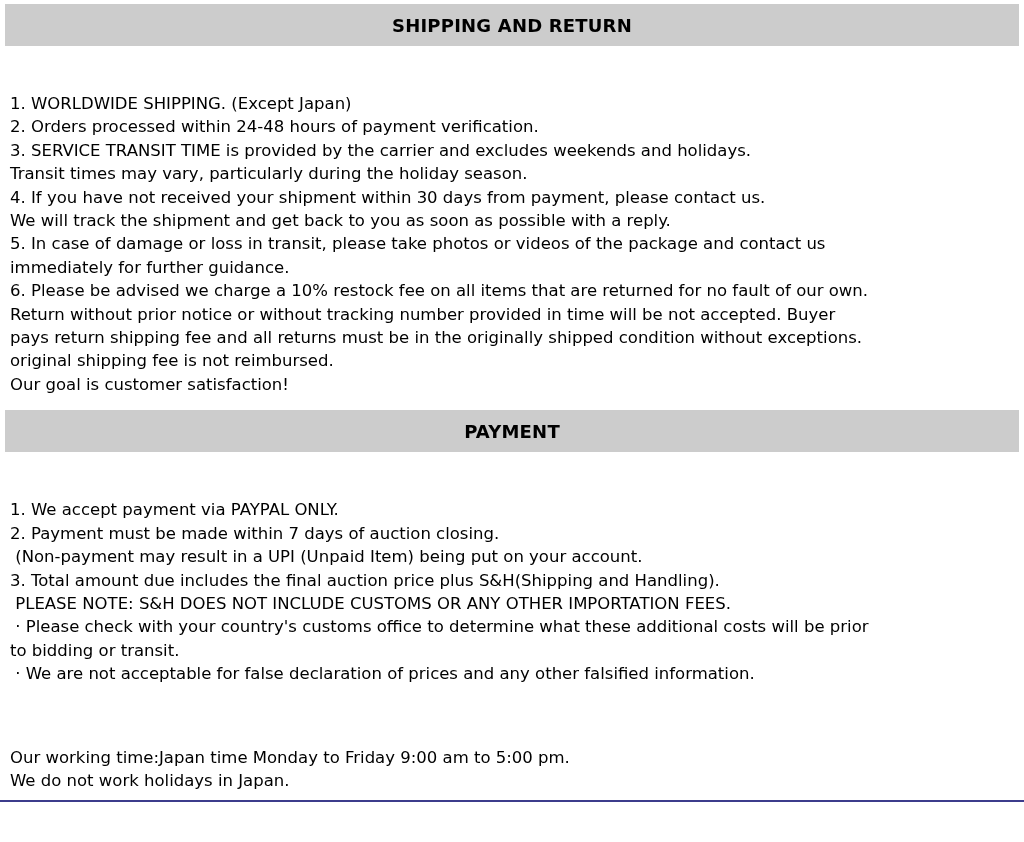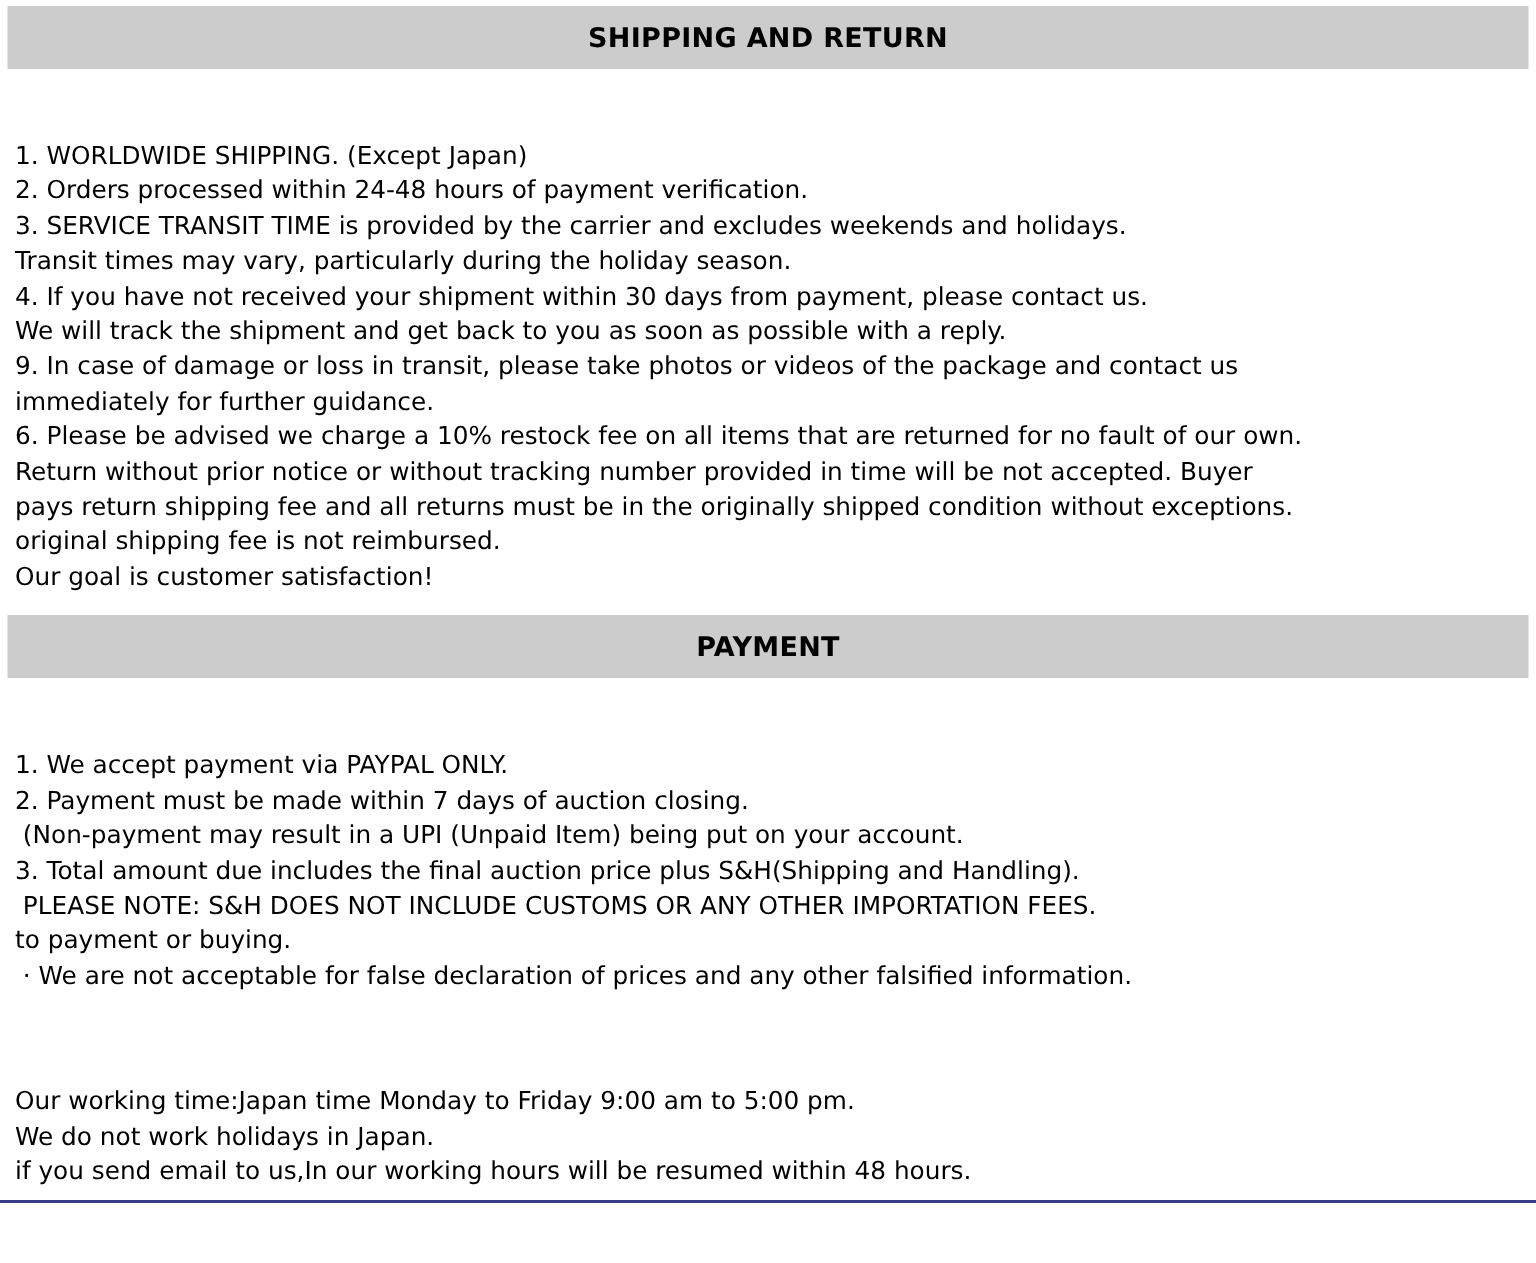--- a/index.html
+++ b/index.html
@@ -61,7 +61,7 @@
         <div class="line">Transit times may vary, particularly during the holiday season.</div>
         <div class="line">4. If you have not received your shipment within 30 days from payment, please contact us.</div>
         <div class="line">We will track the shipment and get back to you as soon as possible with a reply.</div>
-        <div class="line">9. In case of damage or loss in transit, please take photos or videos of the package and contact us</div>
+        <div class="line">5. In case of damage or loss in transit, please take photos or videos of the package and contact us</div>
         <div class="line">immediately for further guidance.</div>
         <div class="line">6. Please be advised we charge a 10% restock fee on all items that are returned for no fault of our own.</div>
         <div class="line">Return without prior notice or without tracking number provided in time will be not accepted. Buyer</div>

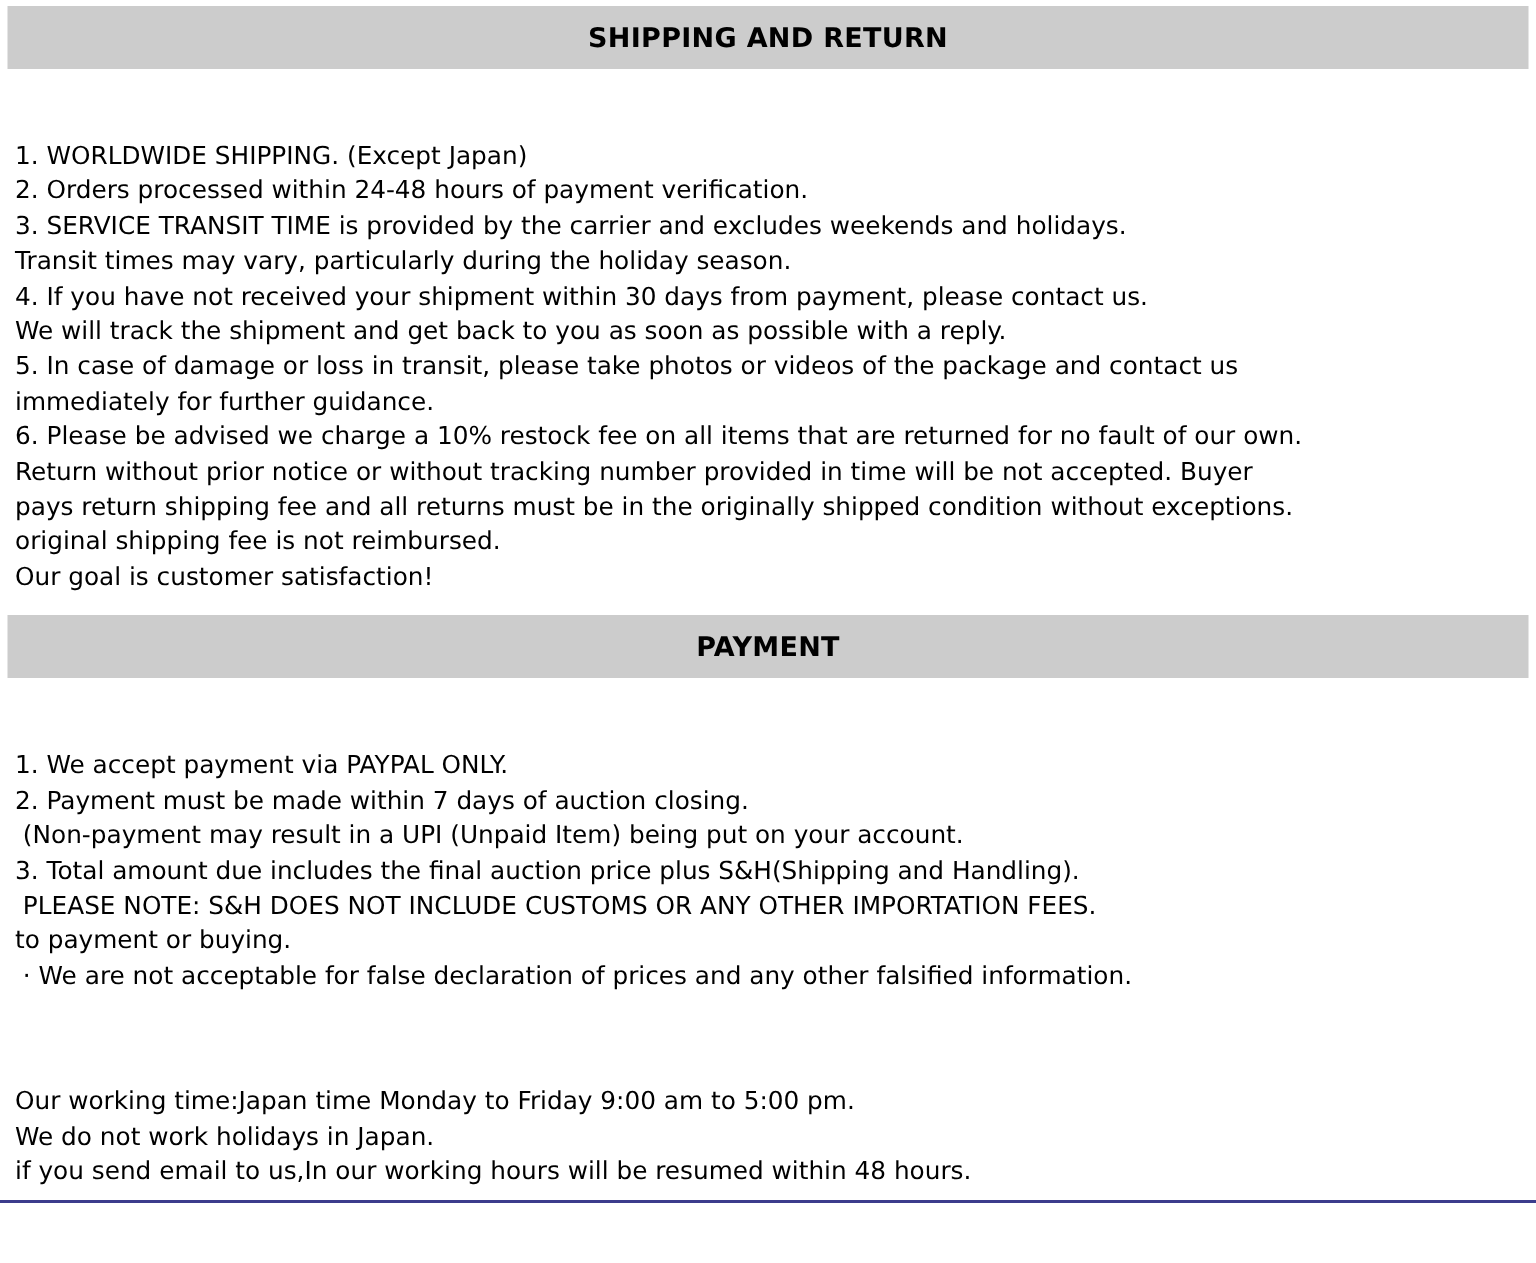--- a/index.html
+++ b/index.html
@@ -81,6 +81,7 @@
         <div class="line"> (Non-payment may result in a UPI (Unpaid Item) being put on your account.</div>
         <div class="line">3. Total amount due includes the final auction price plus S&amp;H(Shipping and Handling).</div>
         <div class="line"> PLEASE NOTE: S&amp;H DOES NOT INCLUDE CUSTOMS OR ANY OTHER IMPORTATION FEES.</div>
+        <div class="line"> · Please check with your country's customs office to determine what these additional costs will be prior</div>
         <div class="line">to payment or buying.</div>
         <div class="line"> · We are not acceptable for false declaration of prices and any other falsified information.</div>
       </div>

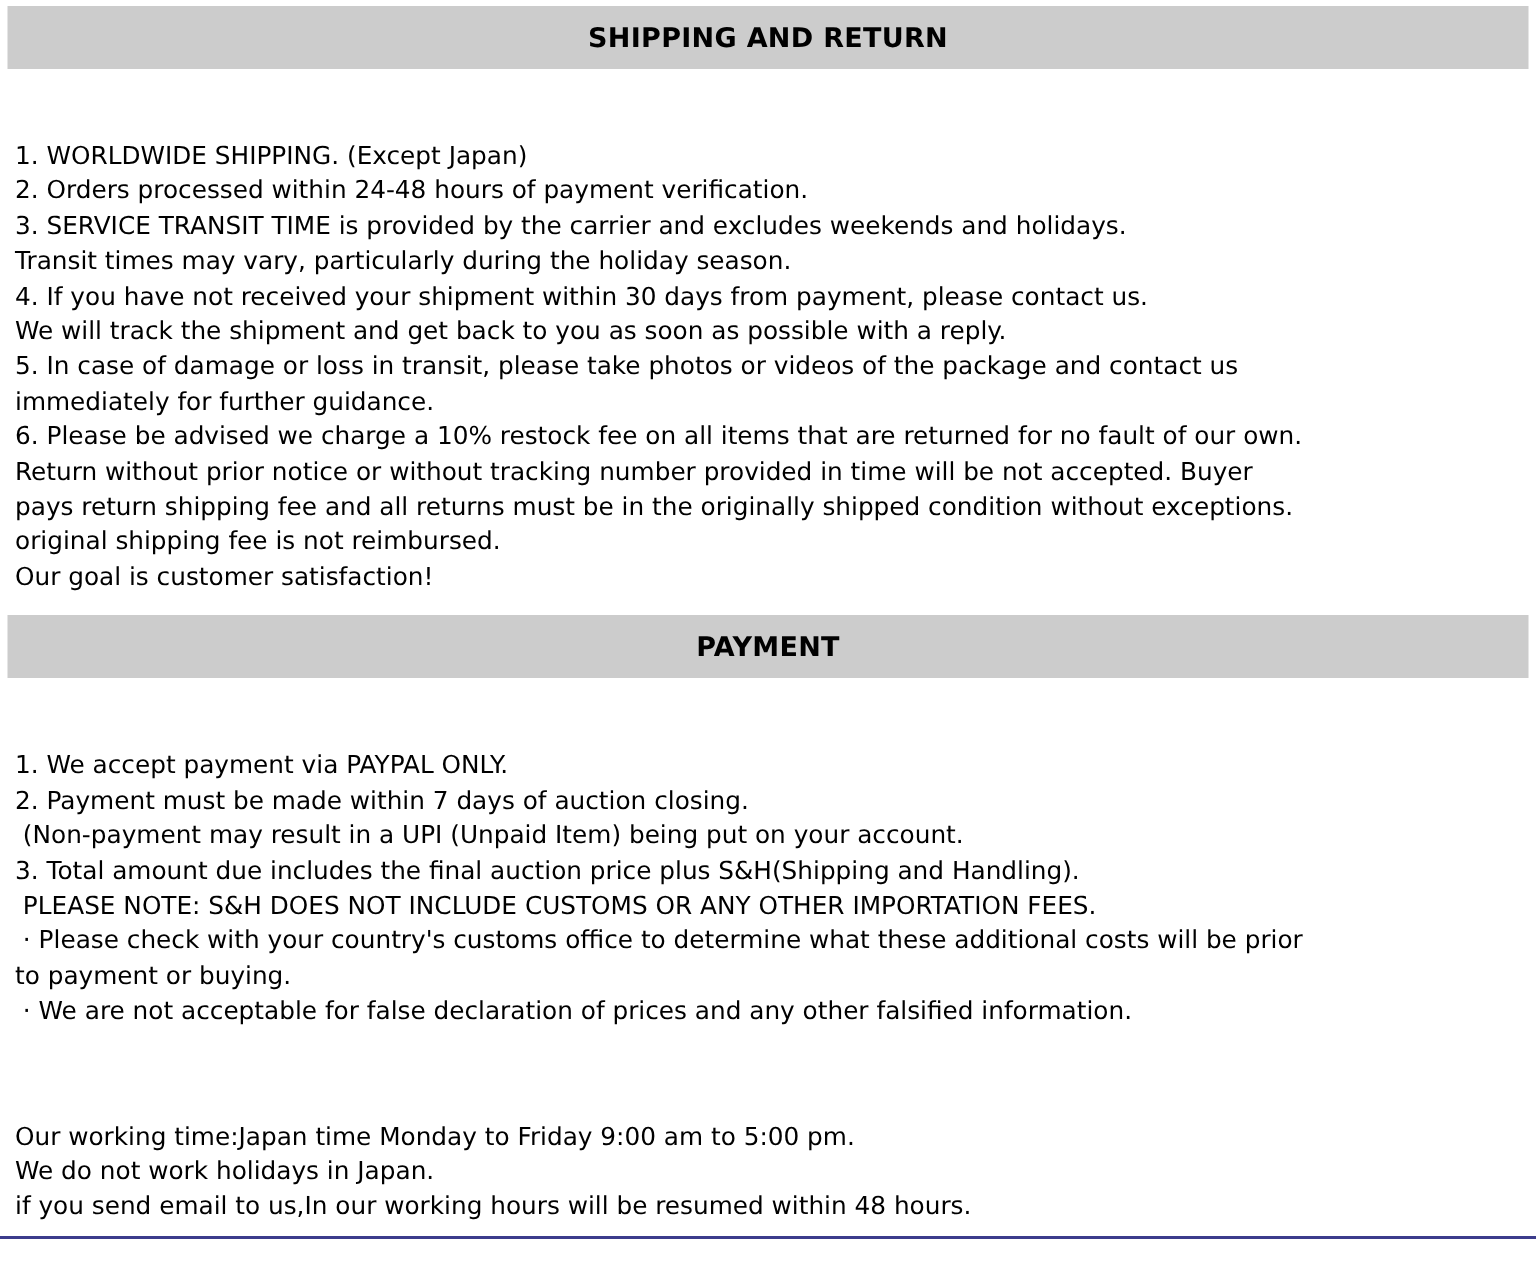--- a/index.html
+++ b/index.html
@@ -82,7 +82,7 @@
         <div class="line">3. Total amount due includes the final auction price plus S&amp;H(Shipping and Handling).</div>
         <div class="line"> PLEASE NOTE: S&amp;H DOES NOT INCLUDE CUSTOMS OR ANY OTHER IMPORTATION FEES.</div>
         <div class="line"> · Please check with your country's customs office to determine what these additional costs will be prior</div>
-        <div class="line">to payment or buying.</div>
+        <div class="line">to bidding or transit.</div>
         <div class="line"> · We are not acceptable for false declaration of prices and any other falsified information.</div>
       </div>
   </section>

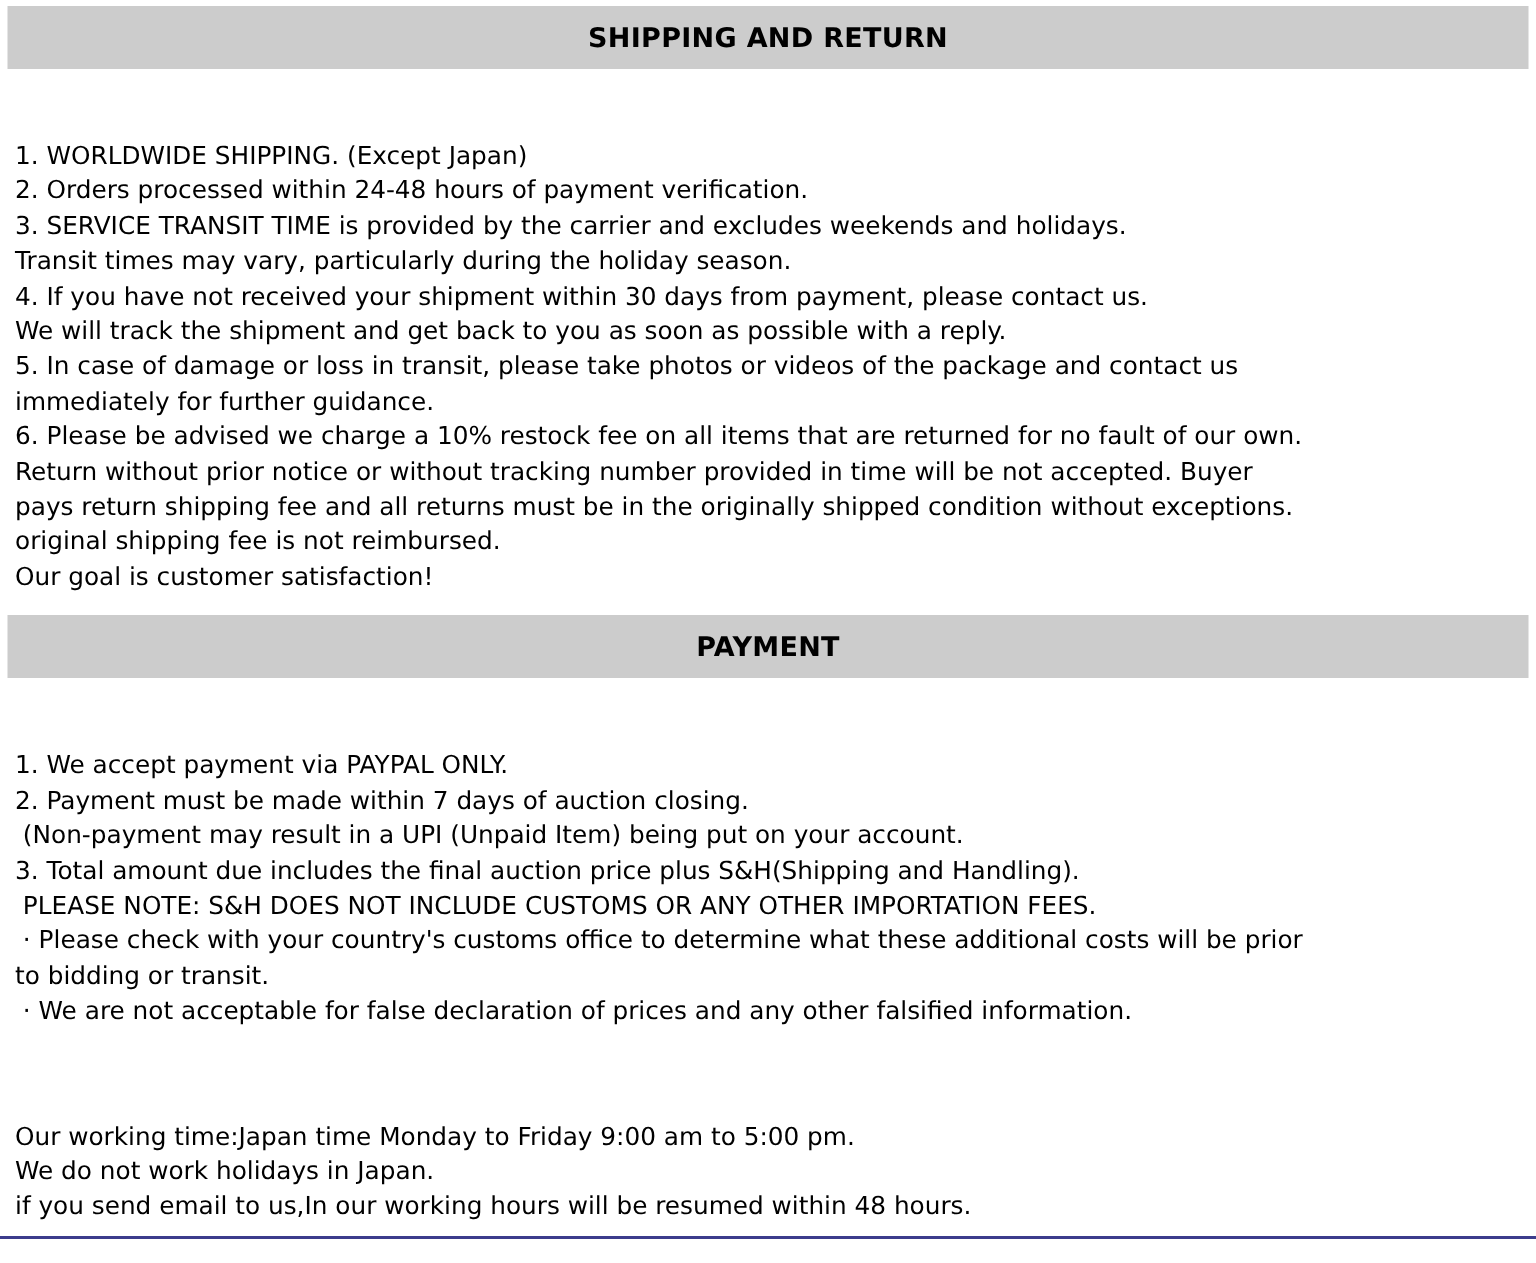--- a/index.html
+++ b/index.html
@@ -91,7 +91,6 @@
     <div class="lines">
         <div class="line">Our working time:Japan time Monday to Friday 9:00 am to 5:00 pm.</div>
         <div class="line">We do not work holidays in Japan.</div>
-        <div class="line">if you send email to us,In our working hours will be resumed within 48 hours.</div>
       </div>
   </section>
 </main>

